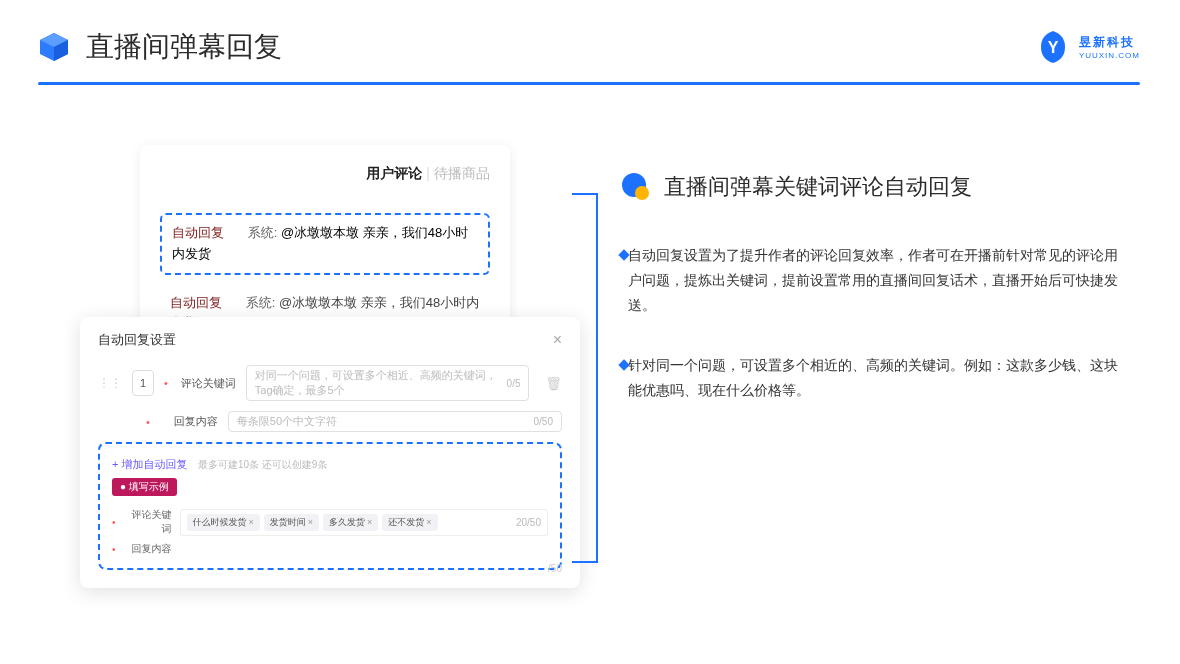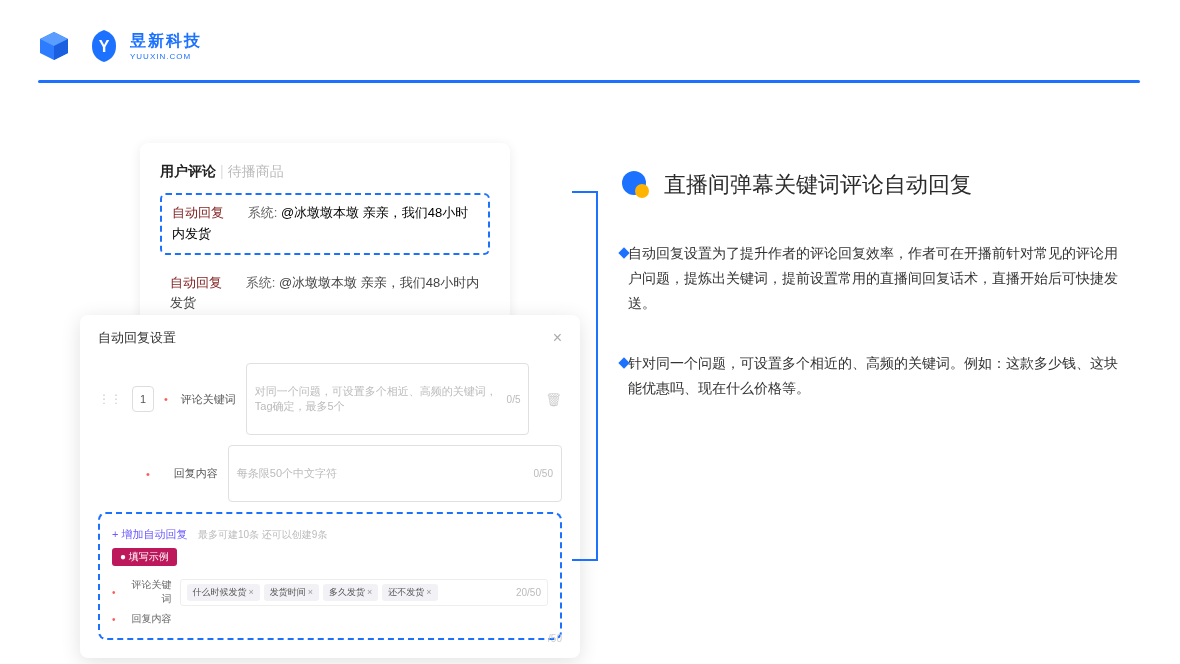--- a/index.html
+++ b/index.html
@@ -68,6 +68,7 @@
         <polygon points="16,16 30,9 30,23 16,30" fill="#1a5fe0"></polygon>
       </svg>
   </div>
+  <div class="page-title">直播间弹幕回复</div>
   <div class="brand">
     <div class="brand-logo">
       <svg viewBox="0 0 36 36">

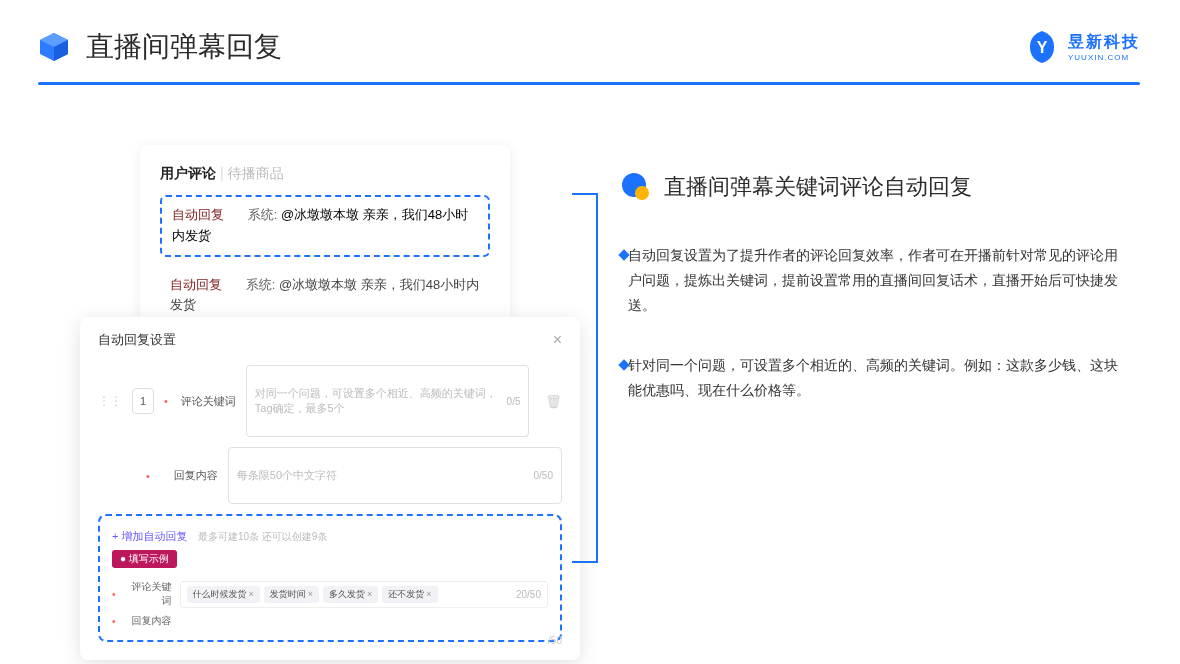--- a/index.html
+++ b/index.html
@@ -11,7 +11,7 @@
 .brand { display: flex; align-items: center; gap: 8px; }
 .brand-logo { width: 36px; height: 36px; }
 .brand-text { display: flex; flex-direction: column; }
-.brand-name { font-size: 16px; font-weight: 600; color: #1c72ff; letter-spacing: 2px; }
+.brand-name { font-size: 12px; font-weight: 600; color: #1c72ff; letter-spacing: 2px; }
 .brand-sub { font-size: 8px; color: #1c72ff; letter-spacing: 1px; }
 .title-underline { height: 3px; background: #1c72ff; margin: 0 40px 0 38px; border-radius: 2px; }
 .content { display: flex; padding: 40px 40px 0 80px; gap: 50px; }

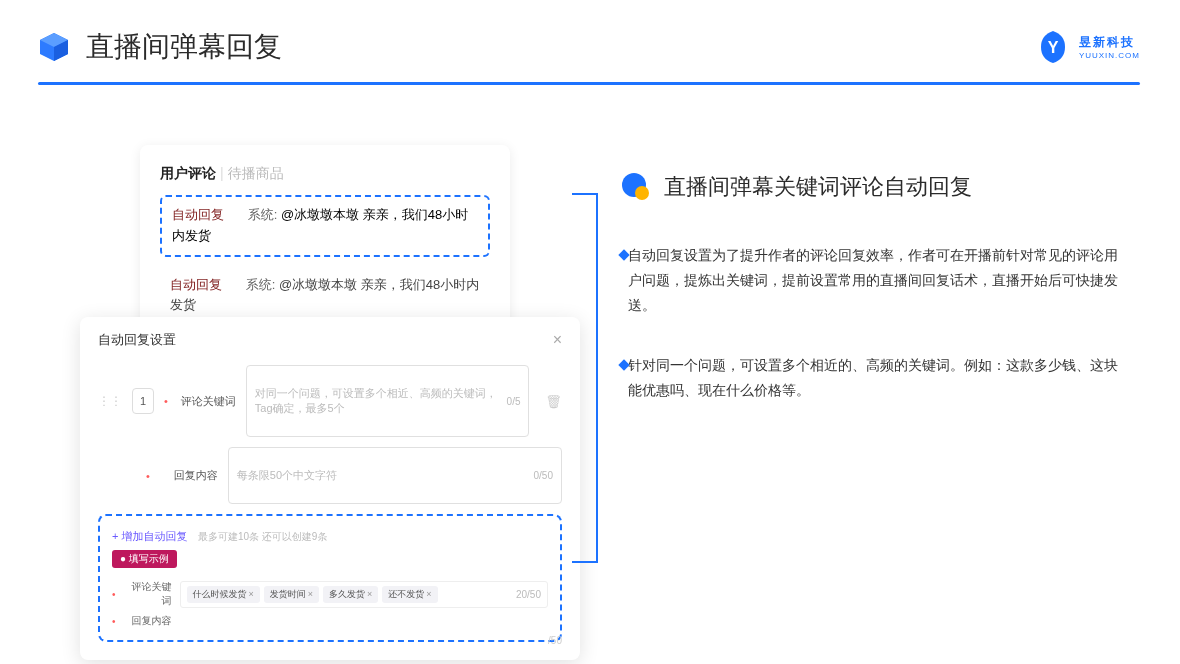--- a/index.html
+++ b/index.html
@@ -17,7 +17,7 @@
 .content { display: flex; padding: 40px 40px 0 80px; gap: 50px; }
 .left-col { position: relative; width: 490px; }
 .comments-card { position: absolute; left: 60px; top: 20px; width: 370px; background: #fff; border-radius: 8px; box-shadow: 0 2px 12px rgba(0,0,0,.08); padding: 20px 20px 50px 20px; z-index: 1; }
-.tabs { display: flex; gap: 4px; margin-bottom: 12px; font-size: 14px; }
+.tabs { display: flex; gap: 4px; margin-bottom: 30px; font-size: 14px; justify-content: flex-end; }
 .tab-active { color: #222; font-weight: 600; }
 .tab-inactive { color: #bbb; }
 .tab-div { color: #ddd; }

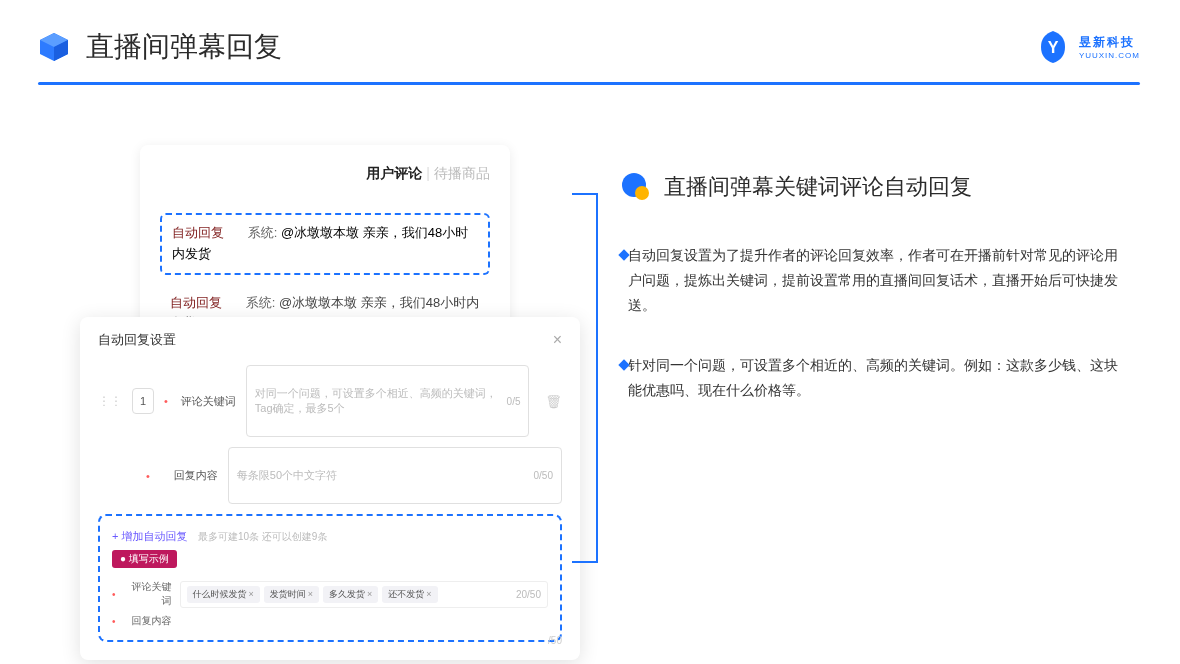--- a/index.html
+++ b/index.html
@@ -34,7 +34,7 @@
 .drag-dots { color: #ccc; font-size: 12px; }
 .req-dot { color: #ff5a5a; }
 .label { color: #555; width: 58px; text-align: right; }
-.input-box { flex: 1; border: 1px solid #e0e0e0; border-radius: 4px; padding: 20px 8px; color: #bbb; font-size: 11px; display: flex; justify-content: space-between; align-items: center; }
+.input-box { flex: 1; border: 1px solid #e0e0e0; border-radius: 4px; padding: 2px 8px; color: #bbb; font-size: 11px; display: flex; justify-content: space-between; align-items: center; }
 .input-box .count { color: #bbb; font-size: 10px; }
 .trash { color: #ccc; font-size: 13px; margin-left: 6px; }
 .example-block { border: 2px dashed #1c72ff; border-radius: 8px; padding: 10px 12px 12px 12px; margin-top: 10px; position: relative; }

